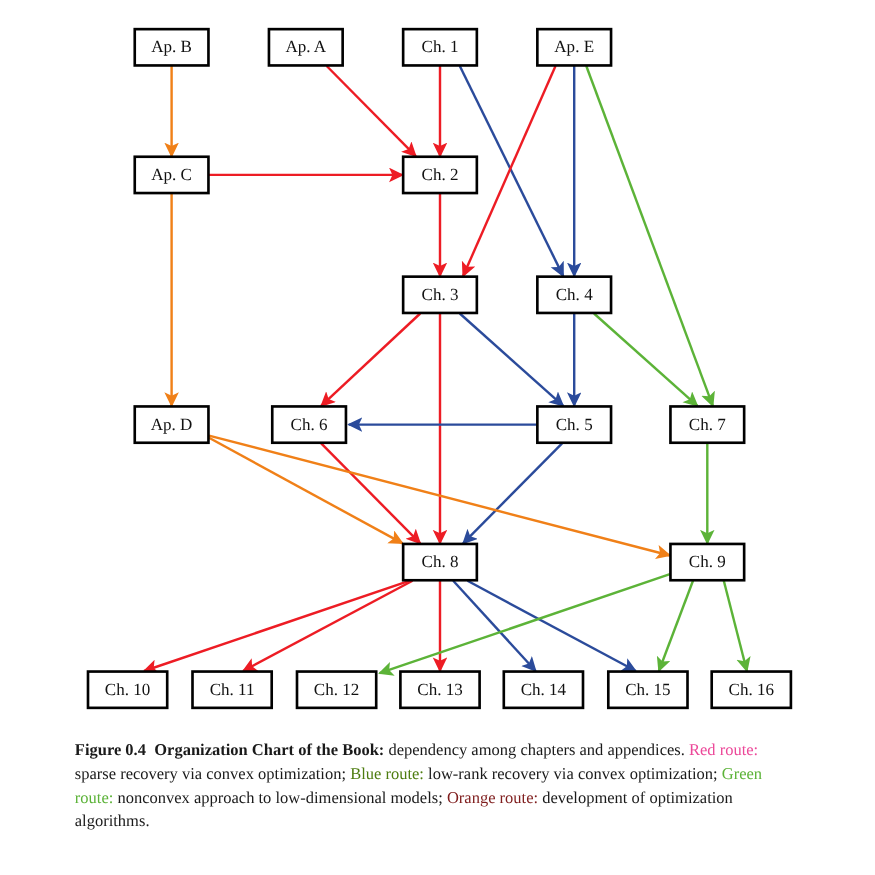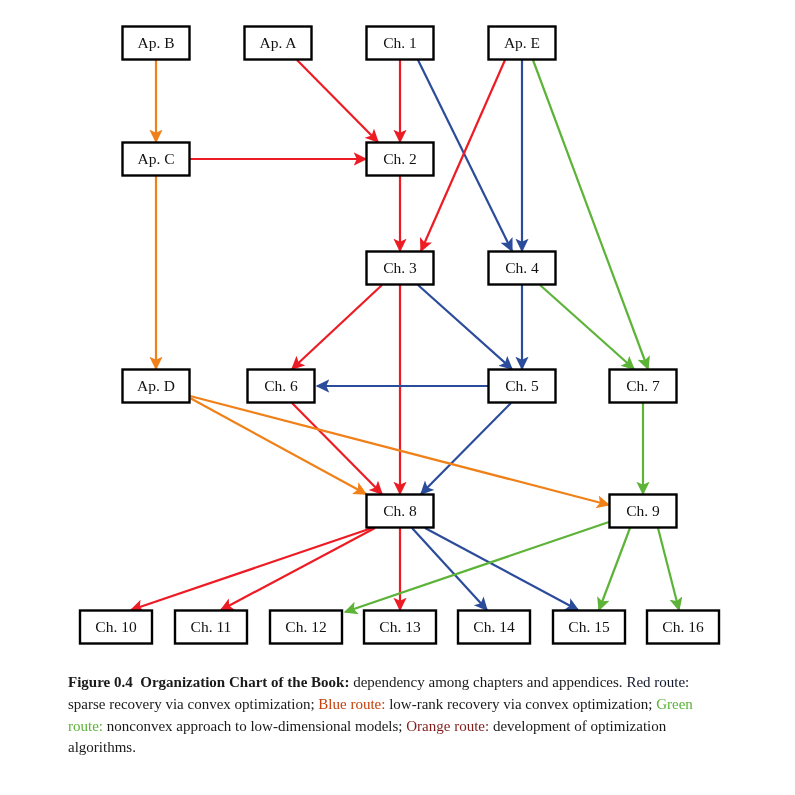--- a/index.html
+++ b/index.html
@@ -12,7 +12,7 @@
   .caption{position:absolute;left:68px;top:672px;width:660px;
     font-family:"Liberation Serif",serif;font-size:15px;line-height:1.45;color:#1a1a1a;text-align:left;}
   .caption b{font-weight:bold;text-align:right;}
-  .rt-red{color:#0f172a;}
+  .rt-red{color:#ec4899;}
   .rt-blue{color:#c2410c;}
   .rt-green{color:#5CB338;}
   .rt-orange{color:#7f1d1d;}

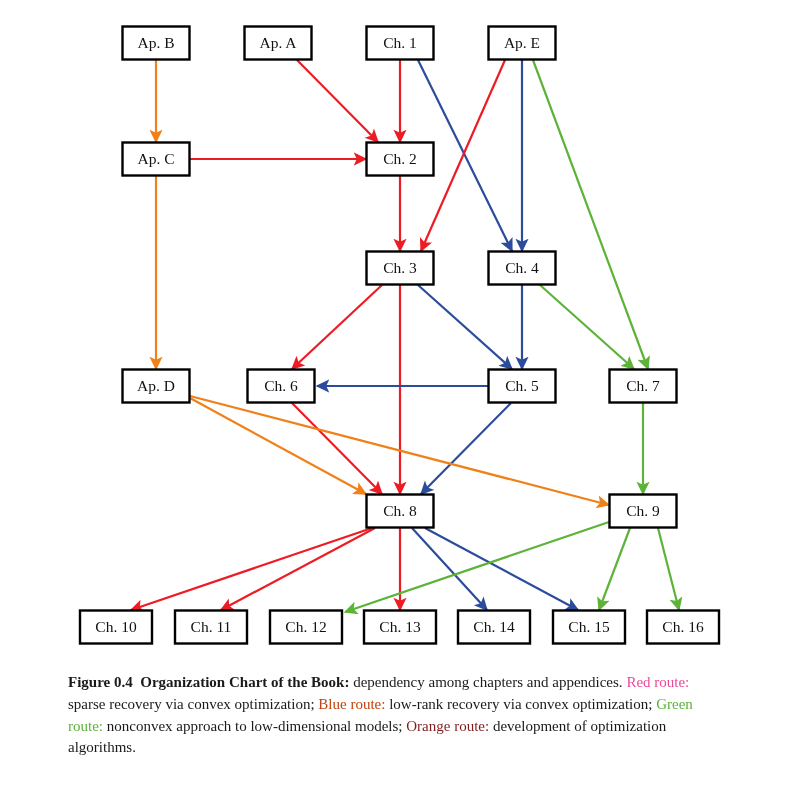--- a/index.html
+++ b/index.html
@@ -13,7 +13,7 @@
     font-family:"Liberation Serif",serif;font-size:15px;line-height:1.45;color:#1a1a1a;text-align:left;}
   .caption b{font-weight:bold;text-align:right;}
   .rt-red{color:#ec4899;}
-  .rt-blue{color:#c2410c;}
+  .rt-blue{color:#4d7c0f;}
   .rt-green{color:#5CB338;}
   .rt-orange{color:#7f1d1d;}
 </style>

